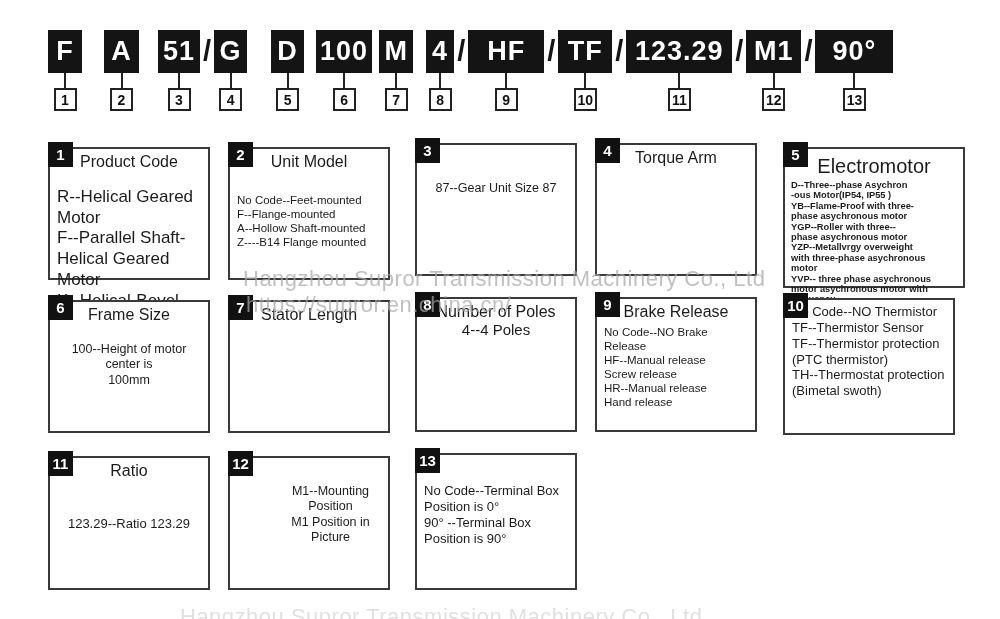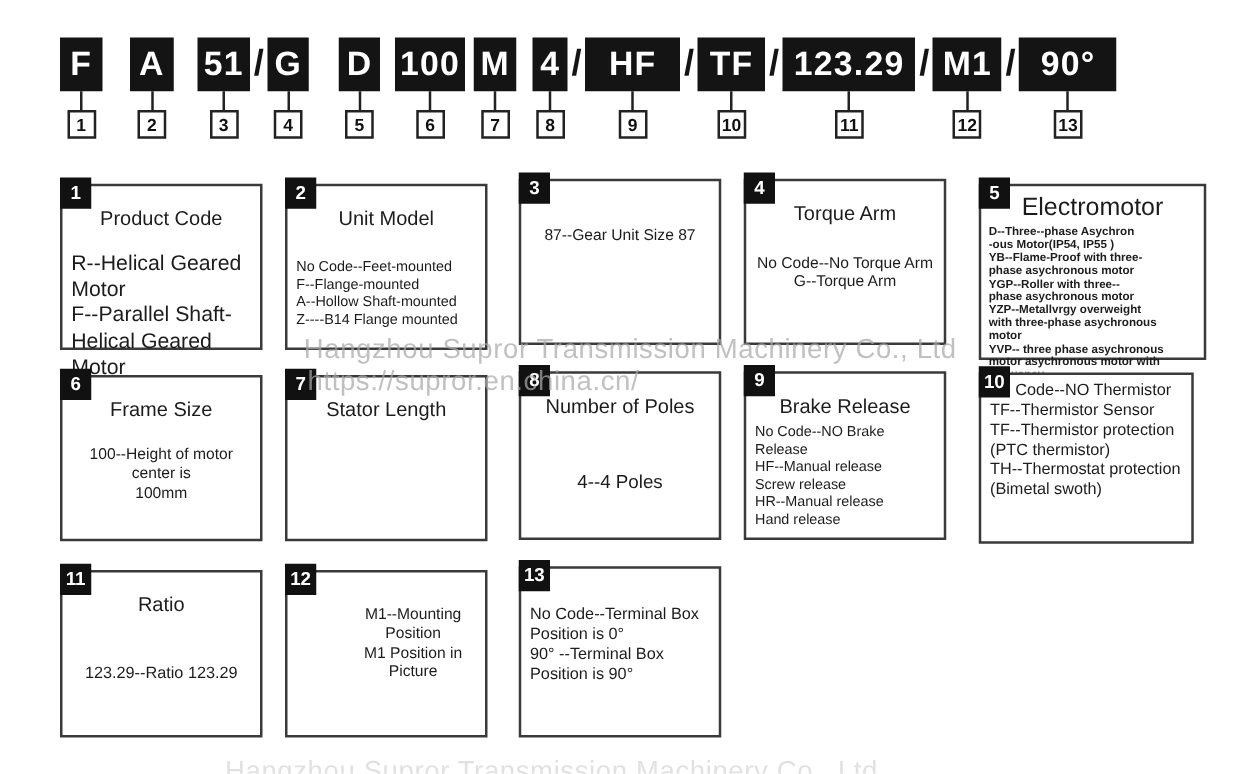--- a/index.html
+++ b/index.html
@@ -32,7 +32,7 @@
     background:#111; color:#fff; font-weight:bold; font-size:15px;
     display:flex; align-items:center; justify-content:center;
   }
-  .ptitle { text-align:center; font-size:16px; color:#1c1c1c; padding-top:18px; }
+  .ptitle { text-align:center; font-size:16px; color:#1c1c1c; padding-top:4px; }
   .ptitle.big { font-size:20px; padding-top:6px; }
   .pbody {
     white-space:pre-line; color:#1c1c1c; padding:0 7px;

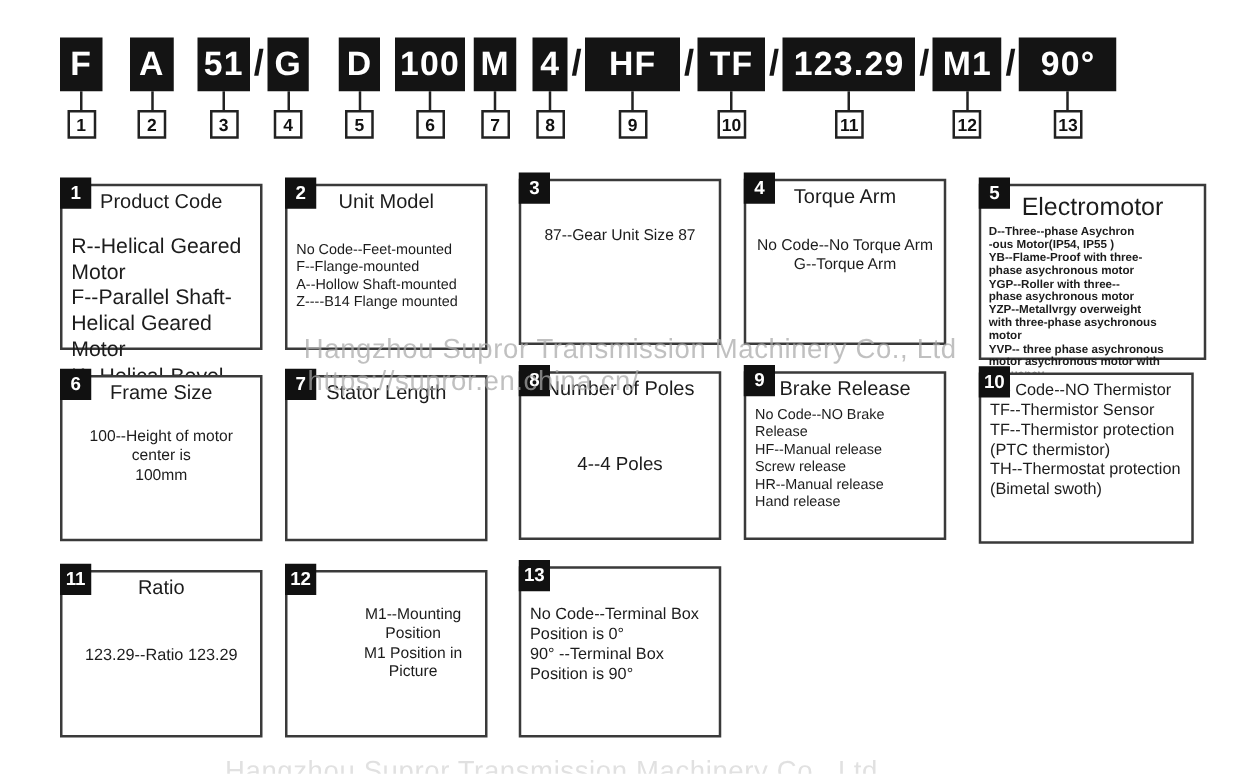--- a/index.html
+++ b/index.html
@@ -187,8 +187,6 @@
   <div class="panel" style="left:595px;top:143px;width:162px;height:133px">
     <div class="badge">4</div>
     <div class="ptitle">Torque Arm</div>
-    <div class="pbody center mt-b fs12">No Code--No Torque Arm
-G--Torque Arm</div>
   </div>
 
   <div class="panel" style="left:783px;top:147px;width:182px;height:141px">

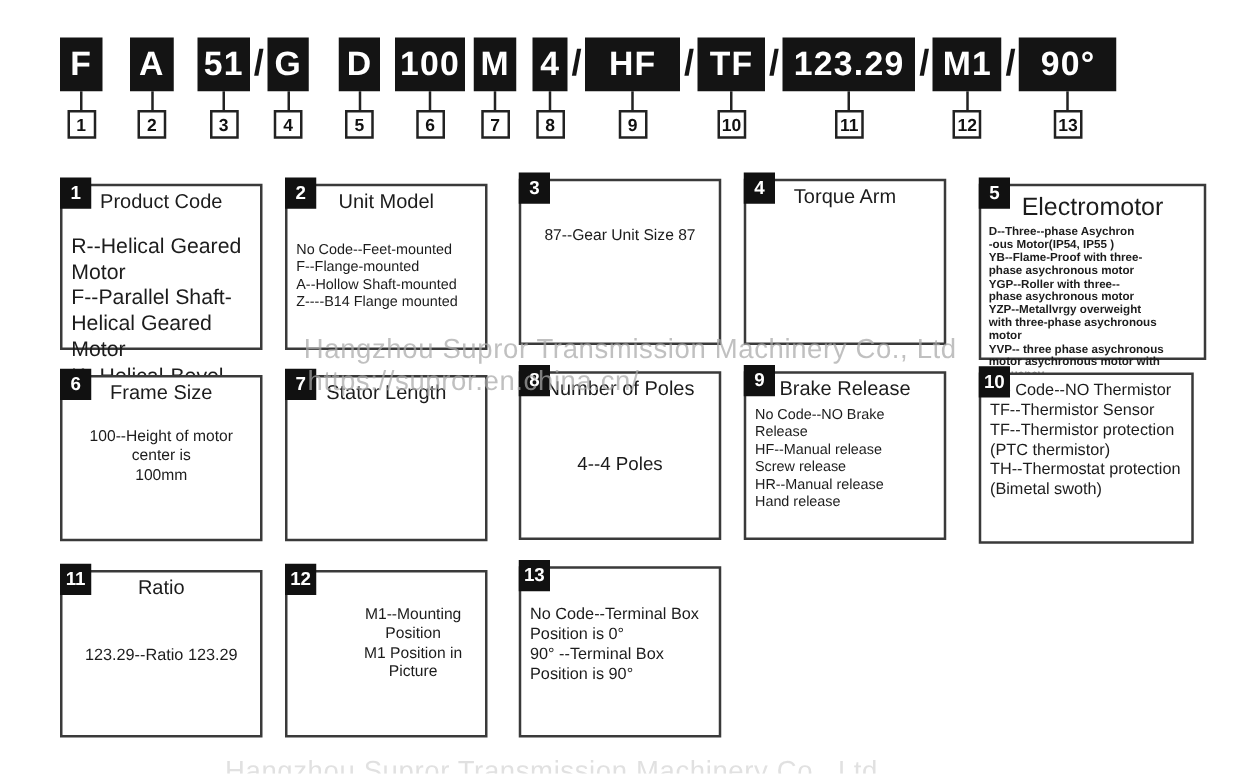--- a/index.html
+++ b/index.html
@@ -47,7 +47,7 @@
   .mt-c { margin-top:36px; }   
   .mt-d { margin-top:18px; }   
   .mt-e { margin-top:14px; }   
-  .mt-f { margin-top:42px; }   
+  .mt-f { }   
   .mt-g { margin-top:4px;  }   
   .mt-h { margin-top:26px;margin-left:43px; }   
   .mt-i { margin-top:28px; }   

